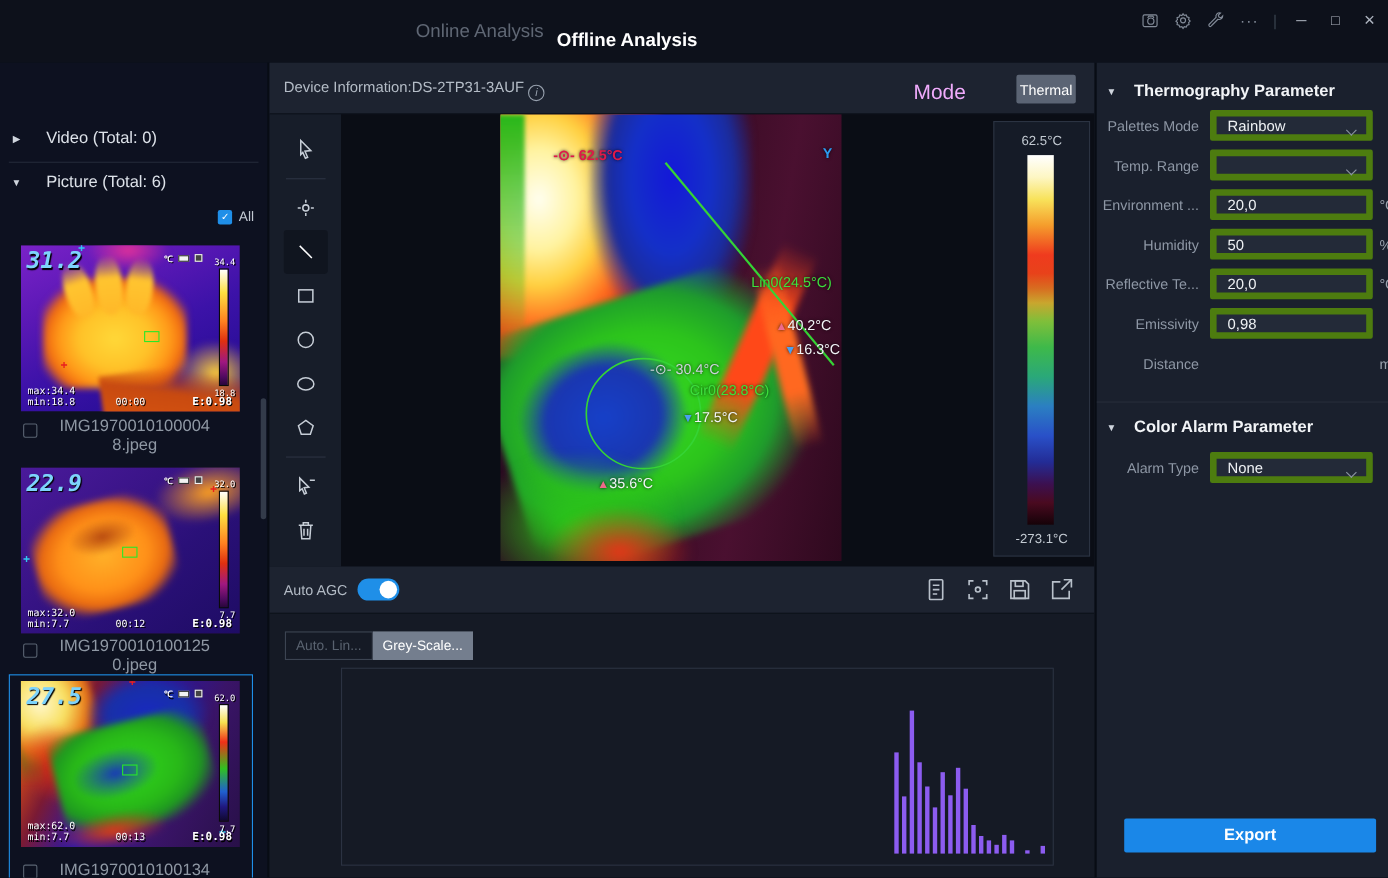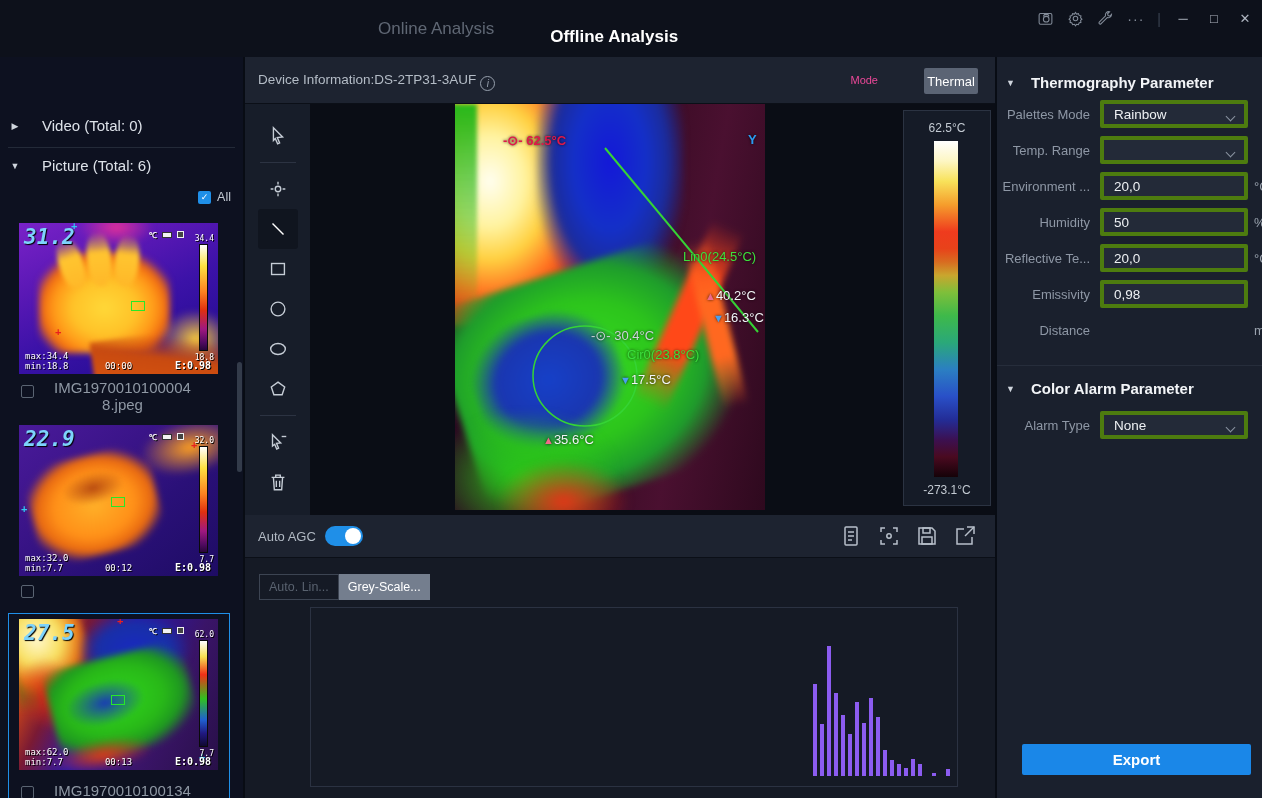--- a/index.html
+++ b/index.html
@@ -8,7 +8,7 @@
 
   
   .topbar { position:absolute; left:0; top:0; width:1262px; height:57px; background:#0d111b; }
-  .top-tabs { position:absolute; left:372px; top:0; height:57px; display:flex; gap:44px; align-items:center; }
+  .top-tabs { position:absolute; left:372px; top:0; height:57px; display:flex; align-items:center; }
   .top-tab { font-size:17px; color:#5f6774; cursor:default; position:relative; padding:0 6px; }
   .top-tab.active { color:#ffffff; font-weight:bold;margin-top:16px; }
   .top-tab.active::after { content:""; position:absolute; left:2px; right:2px; bottom:-16px; height:4px; background:#1e8fe8; border-radius:2px; }

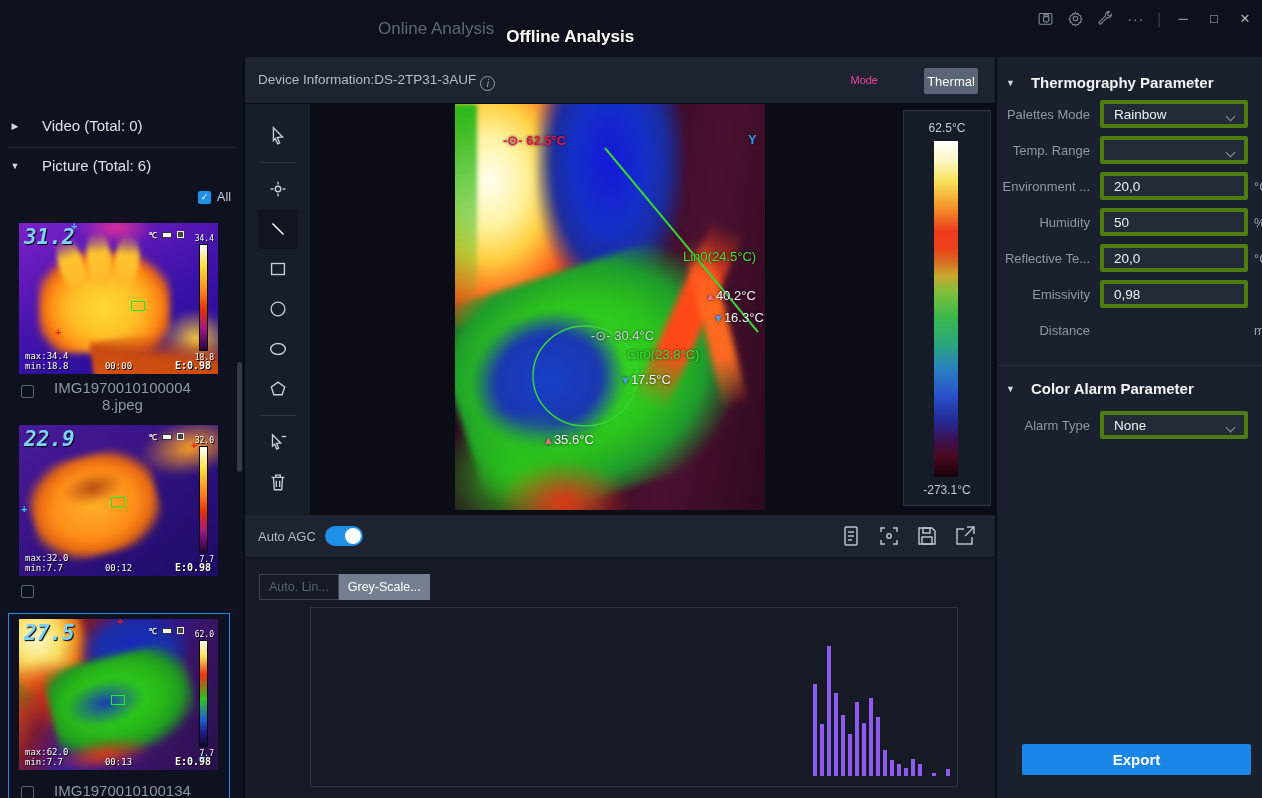--- a/index.html
+++ b/index.html
@@ -88,7 +88,7 @@
   .devinfo { position:absolute; left:13px; top:15px; font-size:13.5px; color:#b4bcc6; }
   .info-circle { display:inline-flex; width:15px; height:15px; border:1px solid #97a0ad; border-radius:50%; color:#97a0ad;
                  font-size:10px; align-items:center; justify-content:center; vertical-align:-3px; margin-left:4px; font-style:italic; }
-  .mode-lbl { position:absolute; right:117px; top:17px; font-size:11px; color:#ec4899; }
+  .mode-lbl { position:absolute; right:117px; top:17px; font-size:19px; color:#f0abfc; }
   .mode-btn { position:absolute; right:17px; top:11px; width:54px; height:26px; background:#5b6474; color:#fff; border:none;
               border-radius:2px; font-size:13px; font-family:inherit; }
 

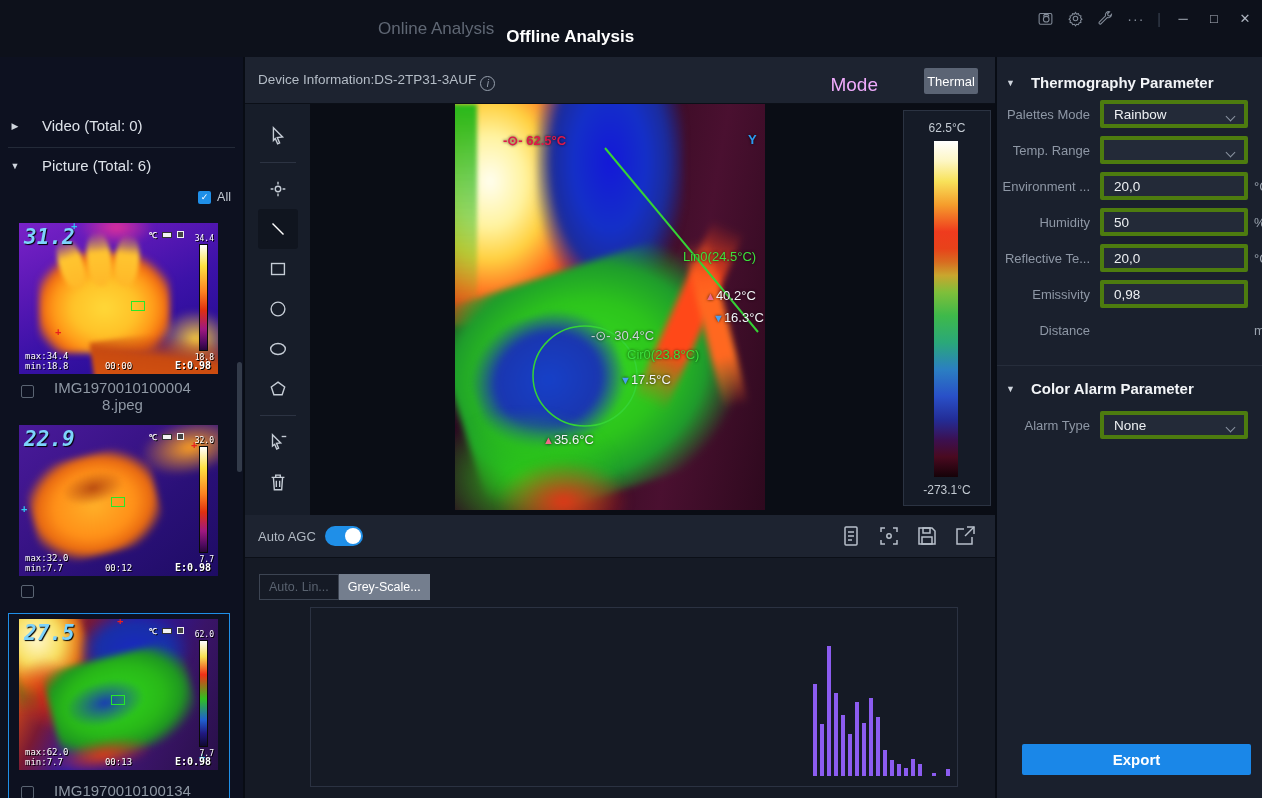--- a/index.html
+++ b/index.html
@@ -155,7 +155,7 @@
   .sec-title { font-size:15px; font-weight:bold; color:#f2f4f7; }
   .prow { position:absolute; left:0; width:267px; height:28px; display:flex; align-items:center; }
   .prow .plbl { width:93px; text-align:right; font-size:13px; color:#8e97a5; flex:none; }
-  .pctrl { margin-left:10px; width:148px; height:28px; background:#232a38; border:4px solid #4d7c0f; border-radius:2px;
+  .pctrl { margin-left:10px; width:148px; height:28px; background:#232a38; border:6px solid #4d7c0f; border-radius:2px;
            display:flex; align-items:center; position:relative; }
   .pctrl .pval { margin-left:10px; font-size:13.5px; color:#eef1f4; }
   .chev { position:absolute; right:10px; top:9px; width:7px; height:7px; border-right:1.5px solid #8a93a0; border-bottom:1.5px solid #8a93a0; transform:rotate(45deg); }

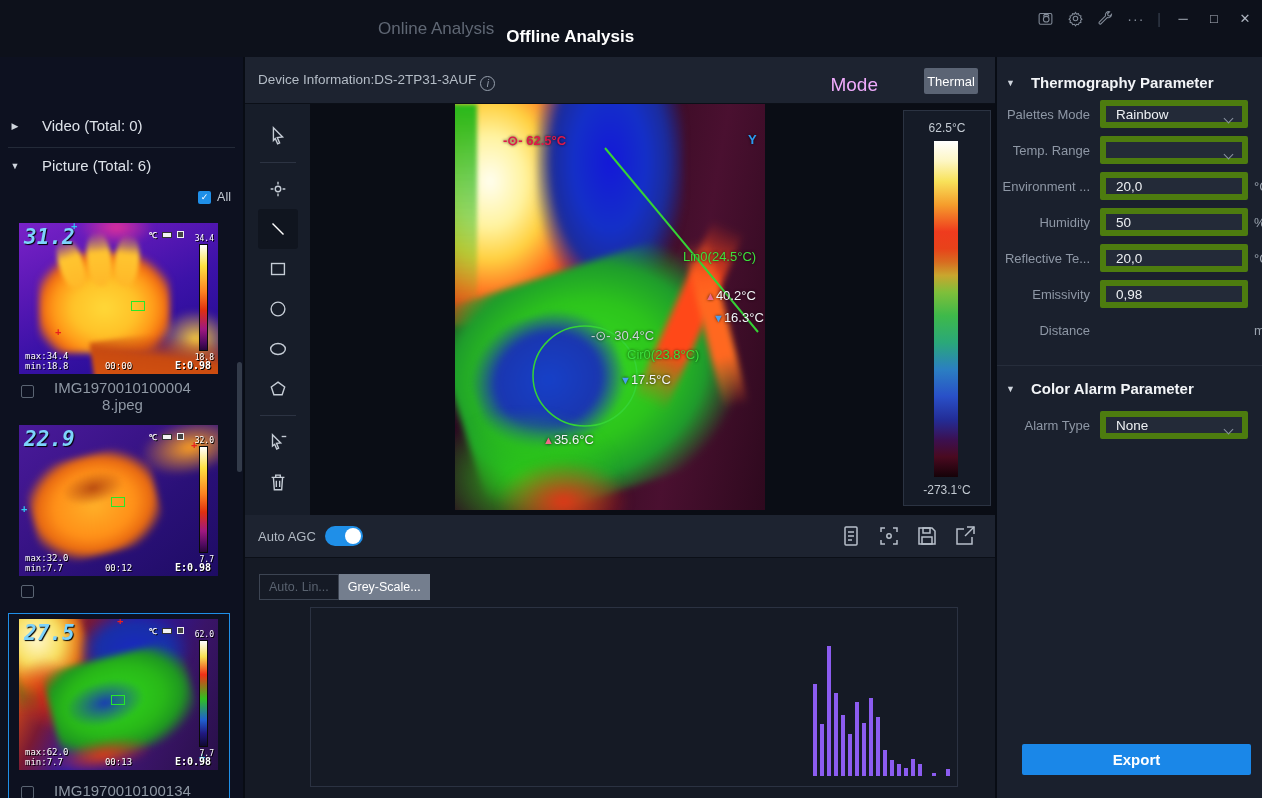--- a/index.html
+++ b/index.html
@@ -267,6 +267,10 @@
       <span class="t-e mono">E:0.98</span>
     </div>
     <span class="checkbox empty fname-check" style="top:528px;"></span>
+    <div class="fname" style="top:522px;">
+      <div>IMG1970010100125</div>
+      <div>0.jpeg</div>
+    </div>
 
     <div class="sel-box"></div>
     <div class="thumb" style="top:562px;">

